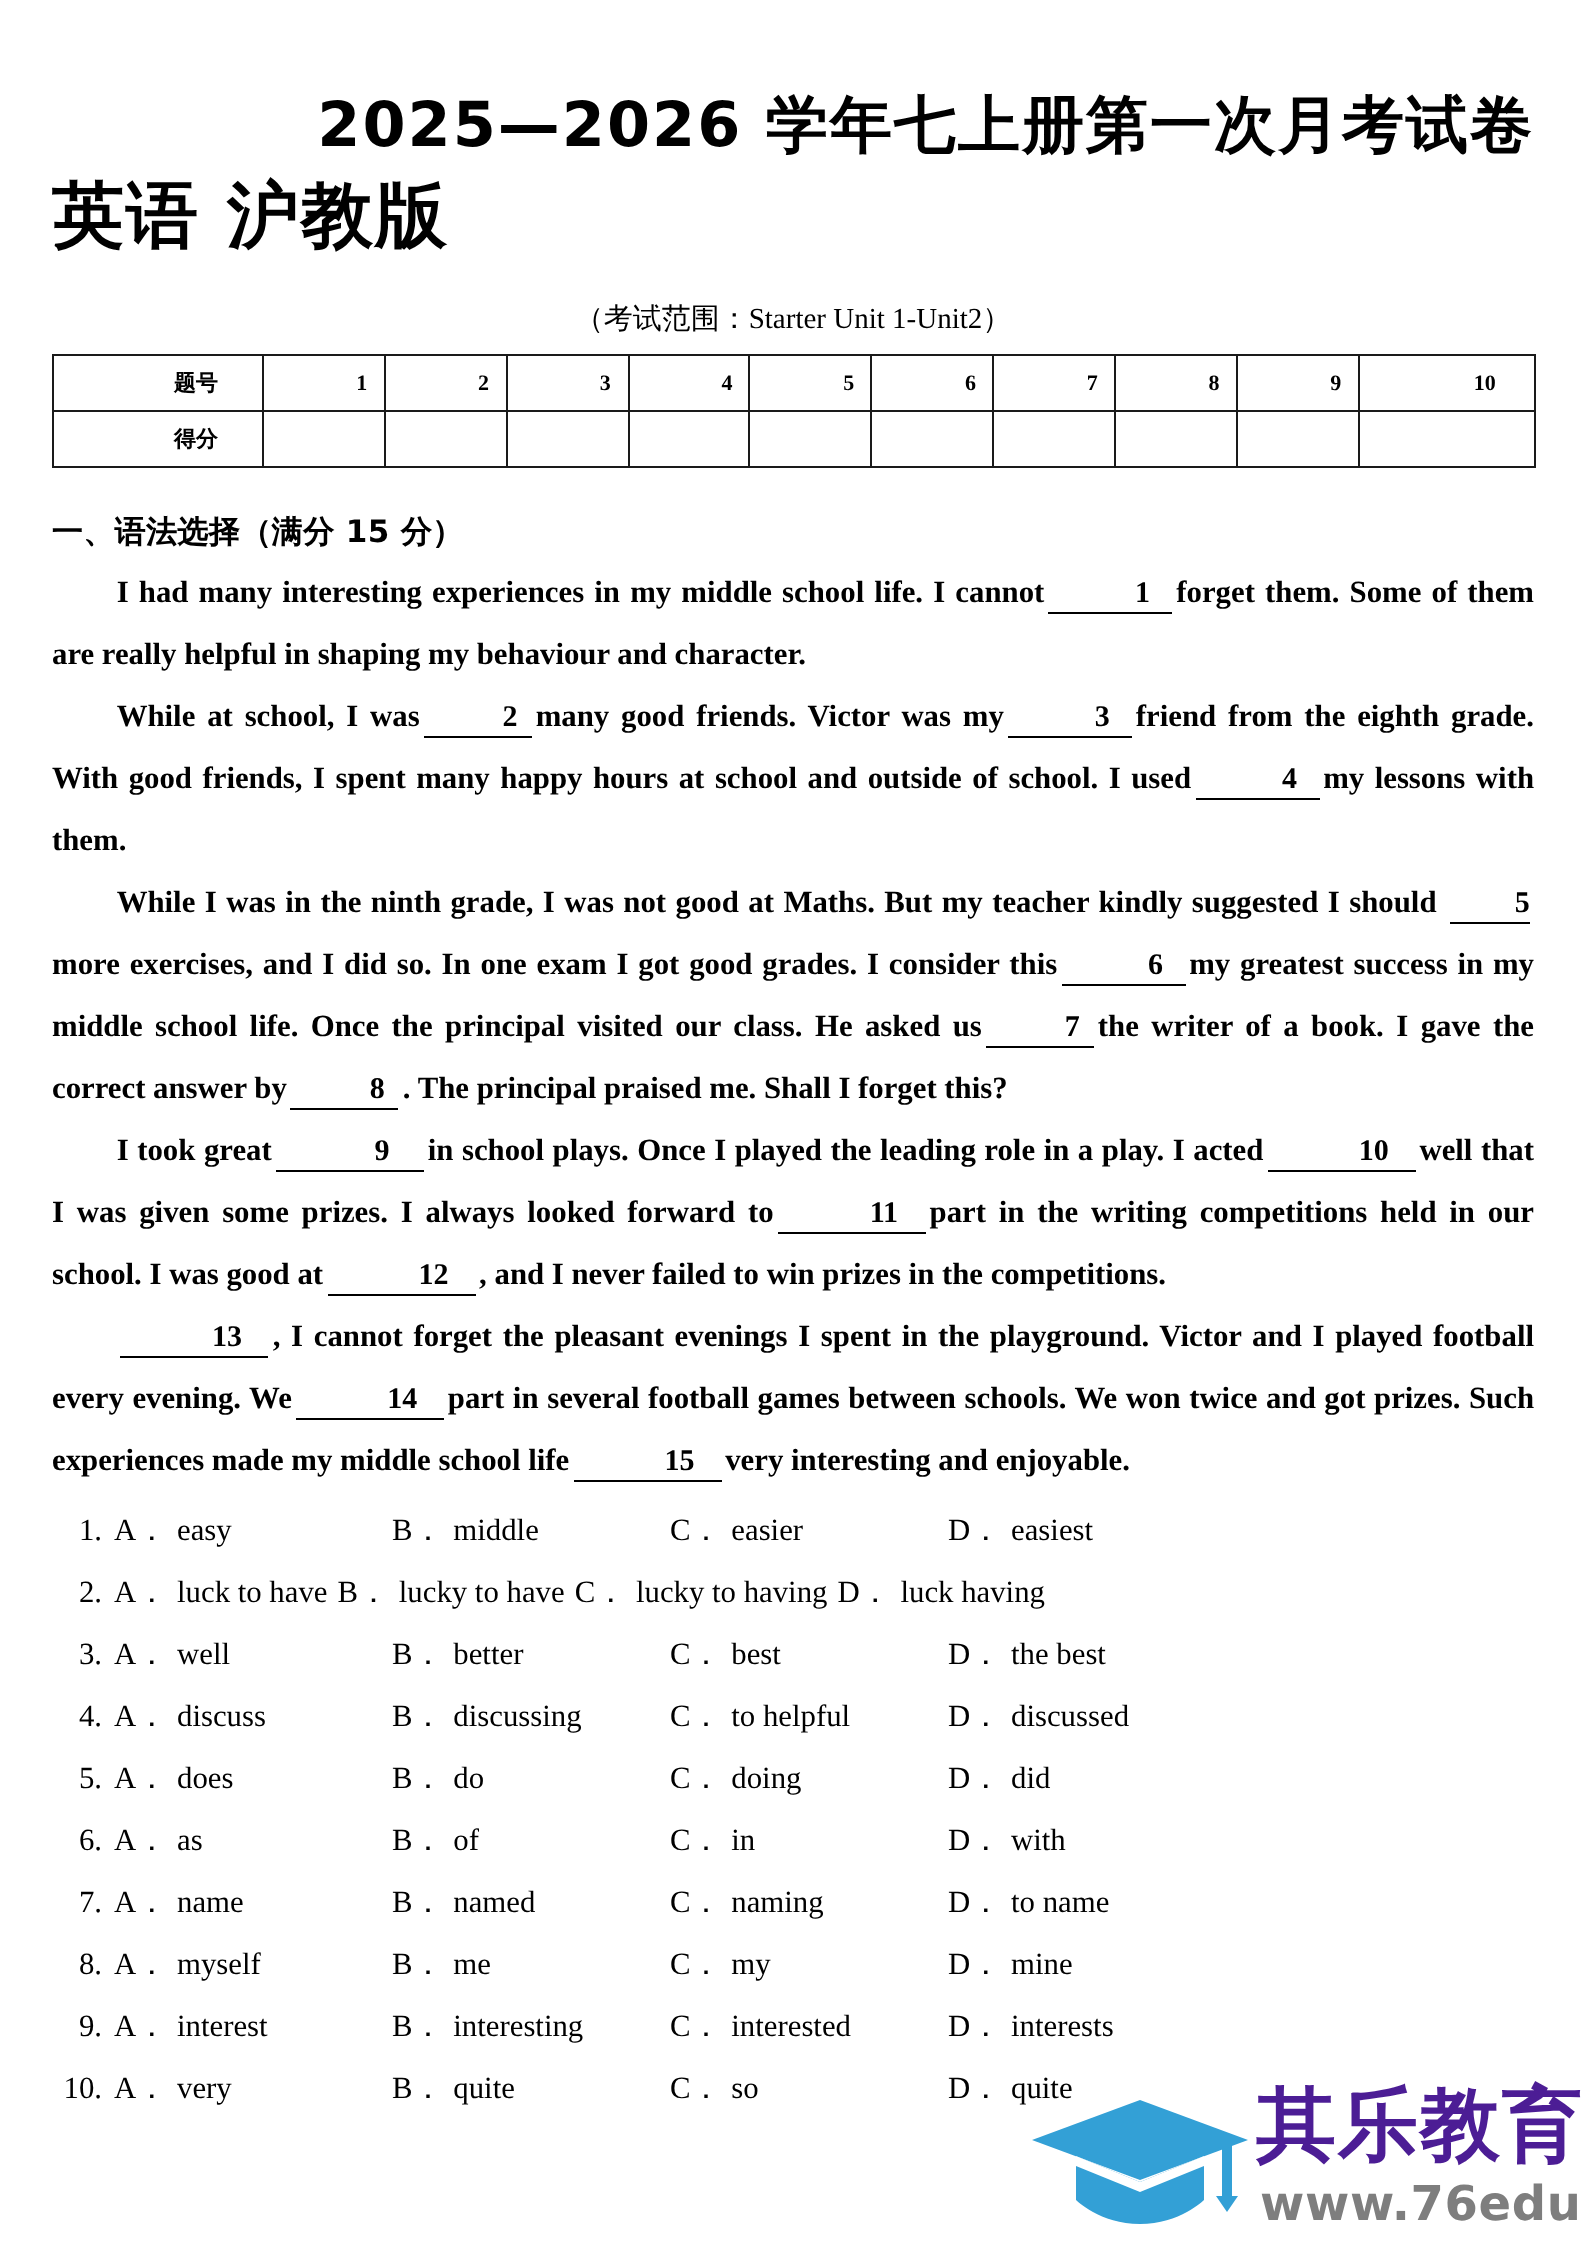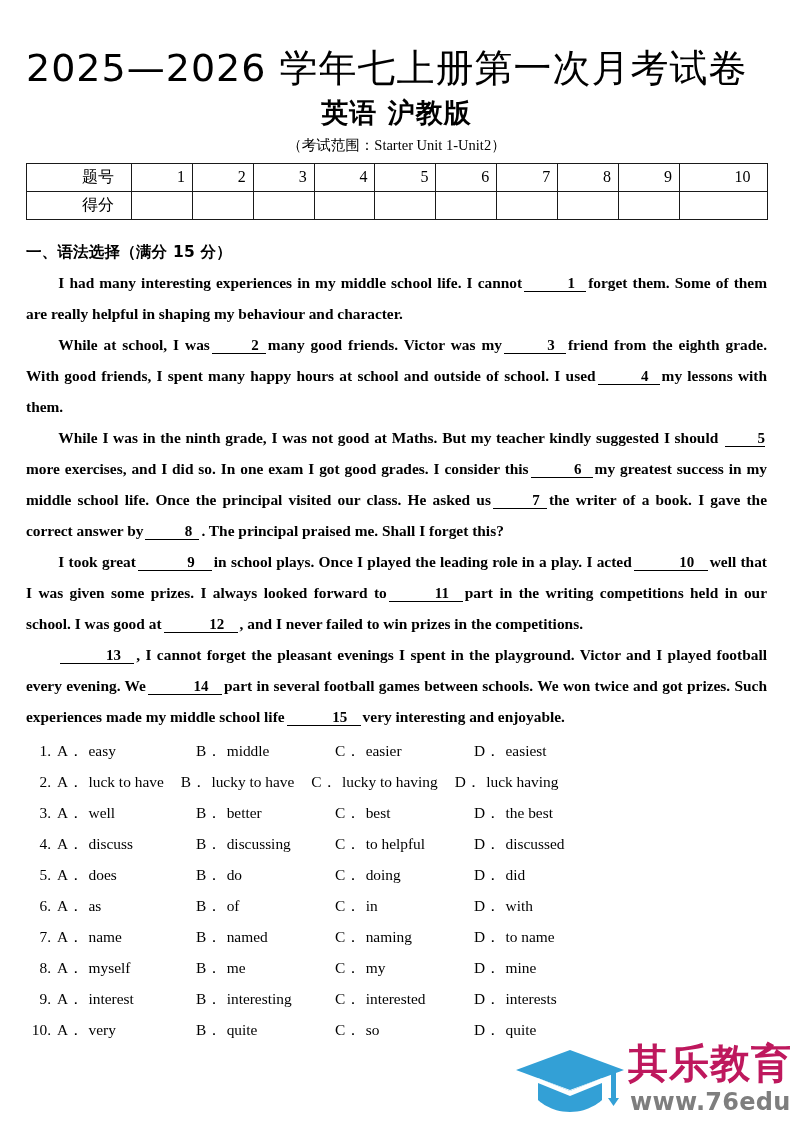--- a/index.html
+++ b/index.html
@@ -24,9 +24,9 @@
 
   
   .title-main {
-    text-align: left;
-    font-size: 38px;
-    font-weight: normal;
+    text-align: right;
+    font-size: 31px;
+    font-weight: bold;
     letter-spacing: 1px;
     line-height: 1.28;
     font-family: "DejaVu Sans", sans-serif;

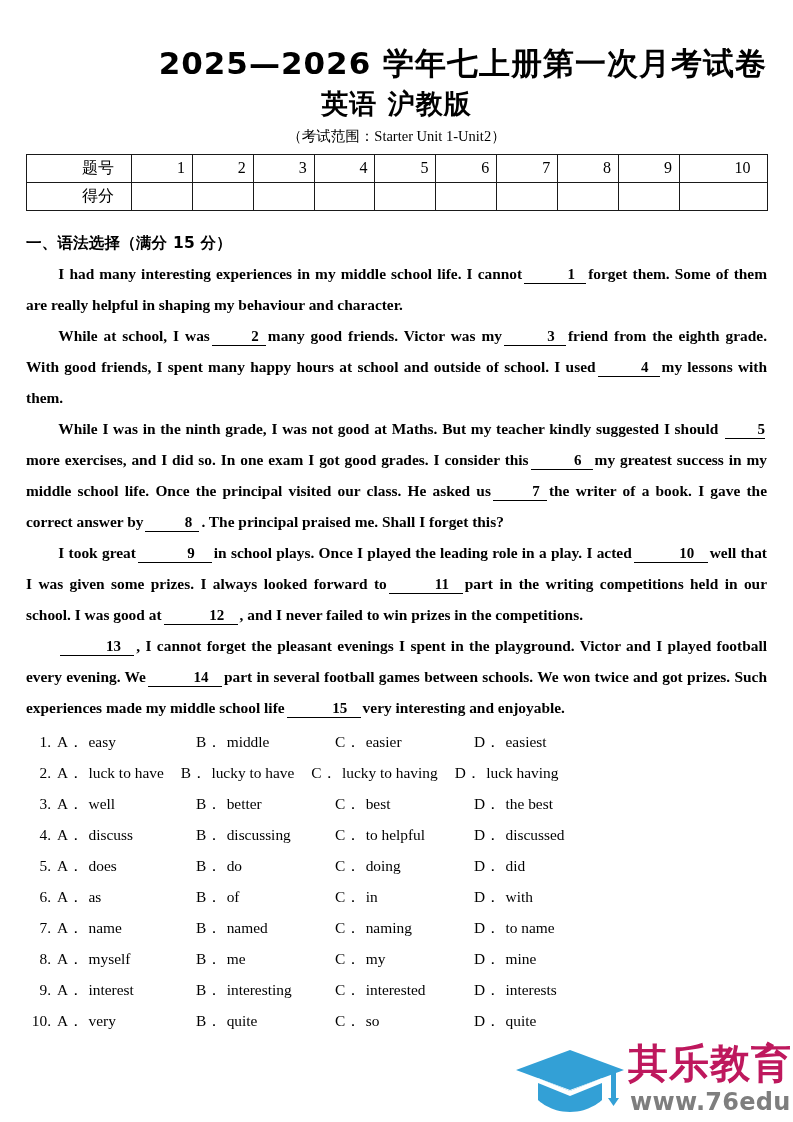--- a/index.html
+++ b/index.html
@@ -33,8 +33,8 @@
     white-space: nowrap;
   }
   .title-sub {
-    text-align: center;
-    font-size: 27px;
+    text-align: left;
+    font-size: 36px;
     font-weight: bold;
     letter-spacing: 1px;
     line-height: 1.3;

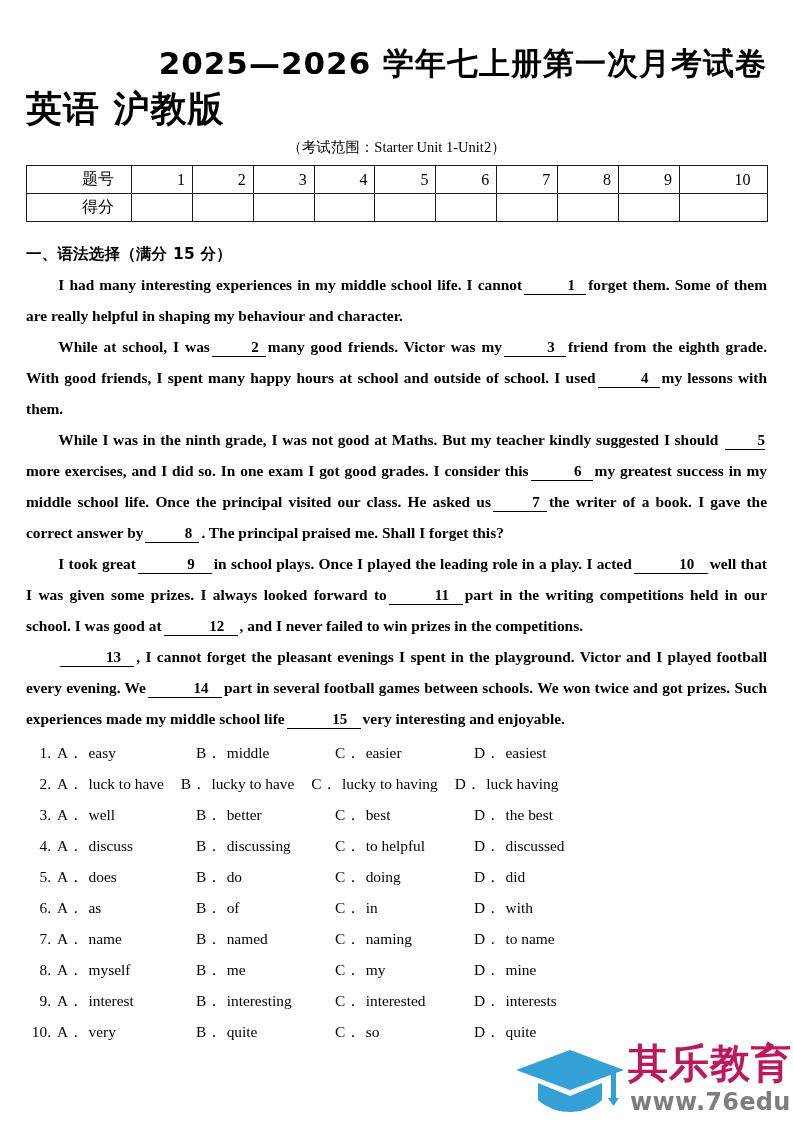--- a/index.html
+++ b/index.html
@@ -44,7 +44,7 @@
   .title-range {
     text-align: center;
     font-size: 14.5px;
-    margin-top: 6px;
+    margin-top: 18px;
     margin-bottom: 8px;
     font-family: "Liberation Serif", serif;
   }

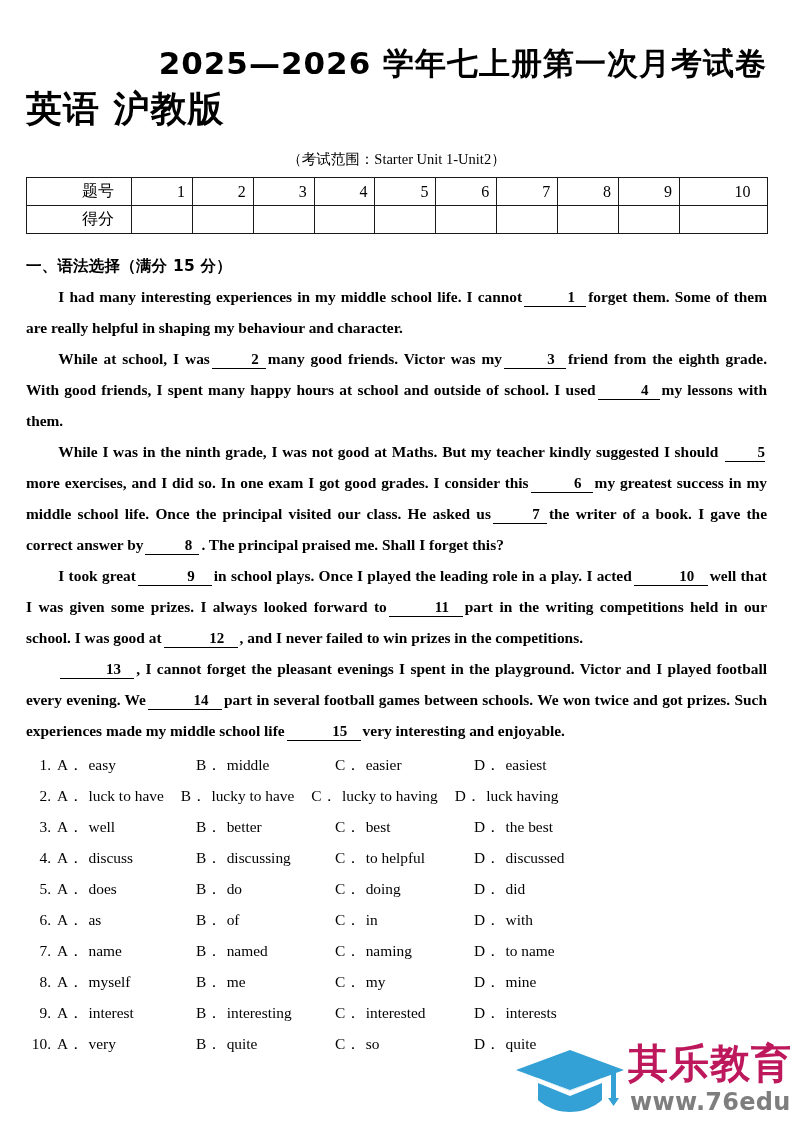--- a/index.html
+++ b/index.html
@@ -61,8 +61,8 @@
     height: 28px;
     text-align: center;
     vertical-align: middle;
-    font-size: 16px;
-    font-weight: normal;
+    font-size: 11px;
+    font-weight: bold;
     font-family: "Liberation Serif", serif;
     padding-left: 39px;
   }

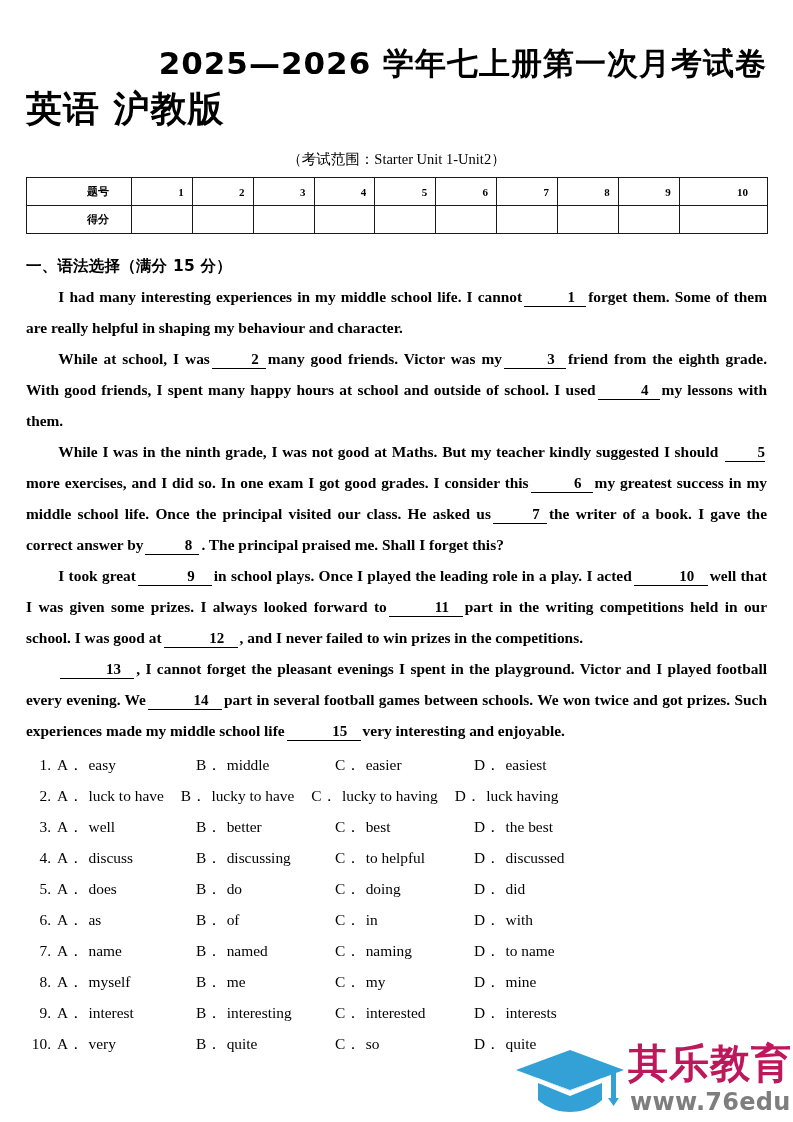--- a/index.html
+++ b/index.html
@@ -110,7 +110,7 @@
   .opt-num { width: 31px; text-align: right; padding-right: 6px; flex: 0 0 auto; }
   .opt-cell { flex: 0 0 auto; width: 139px; }
   .opt-cell .ltr { margin-right: 5px; }
-  .opt-cell.auto { width: auto; padding-right: 17px; }
+  .opt-cell.auto { width: auto; padding-right: 5px; }
 
   
   .logo {

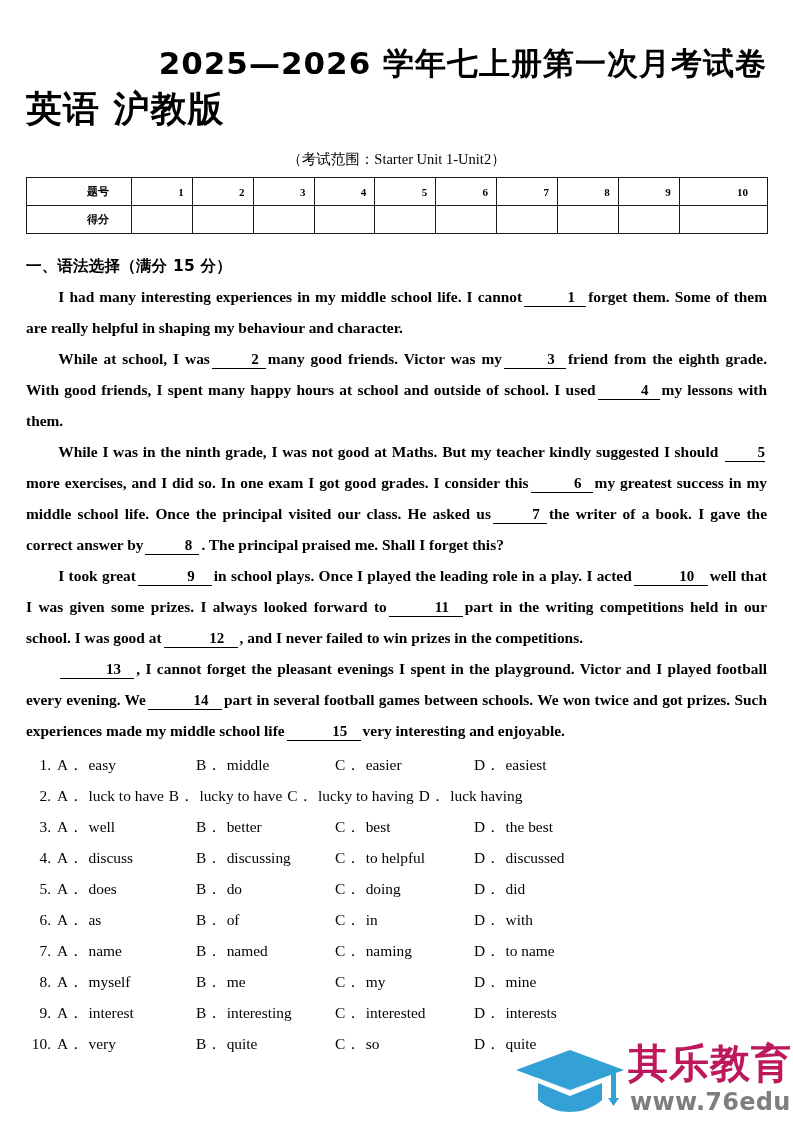--- a/index.html
+++ b/index.html
@@ -127,7 +127,7 @@
     font-family: "DejaVu Sans", sans-serif;
     font-weight: bold;
     font-size: 40px;
-    color: #be185d;
+    color: #4c1d95;
     letter-spacing: 1px;
     line-height: 1.12;
     white-space: nowrap;

